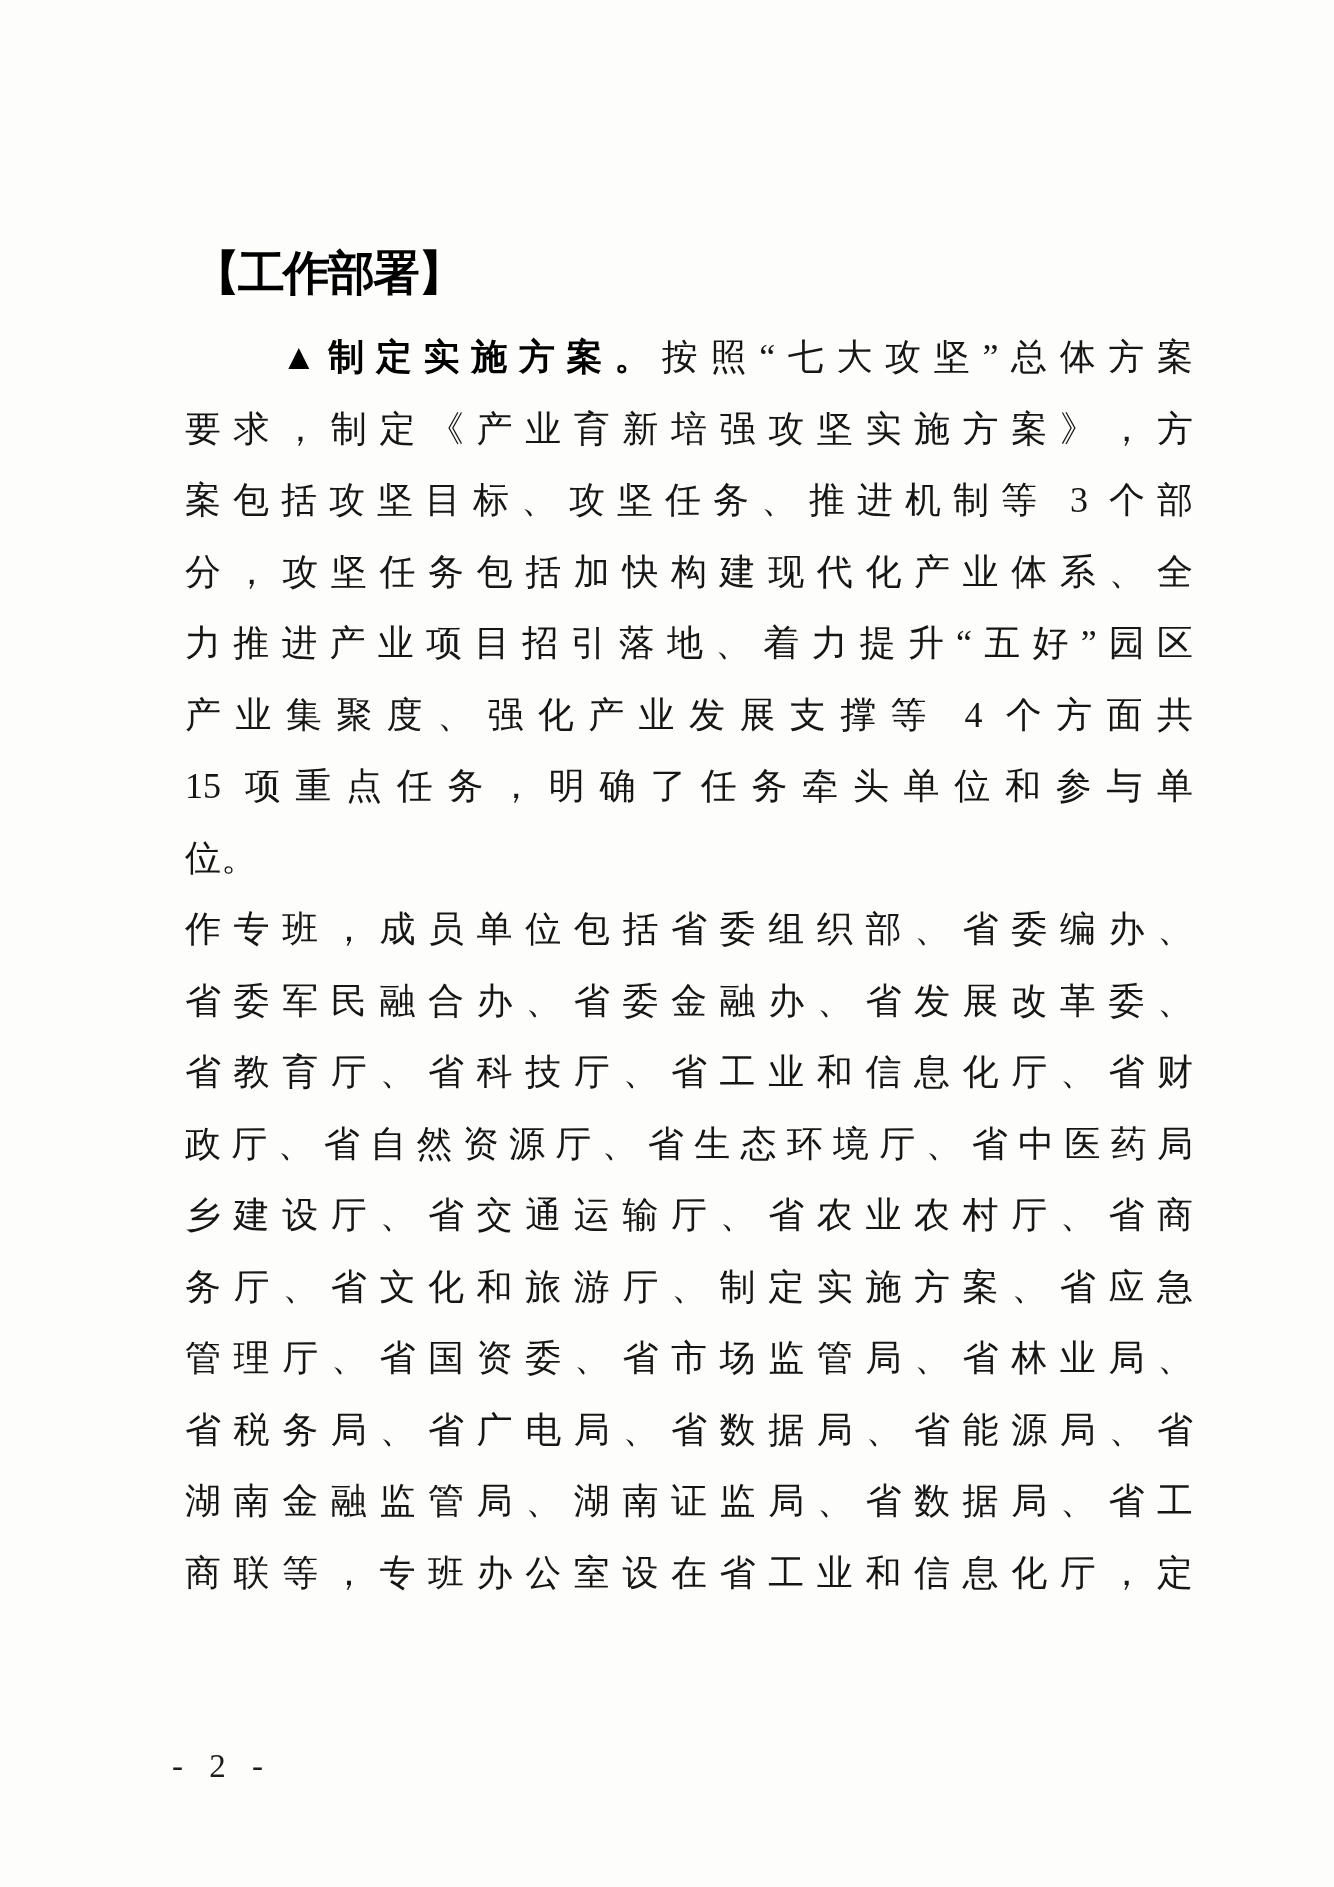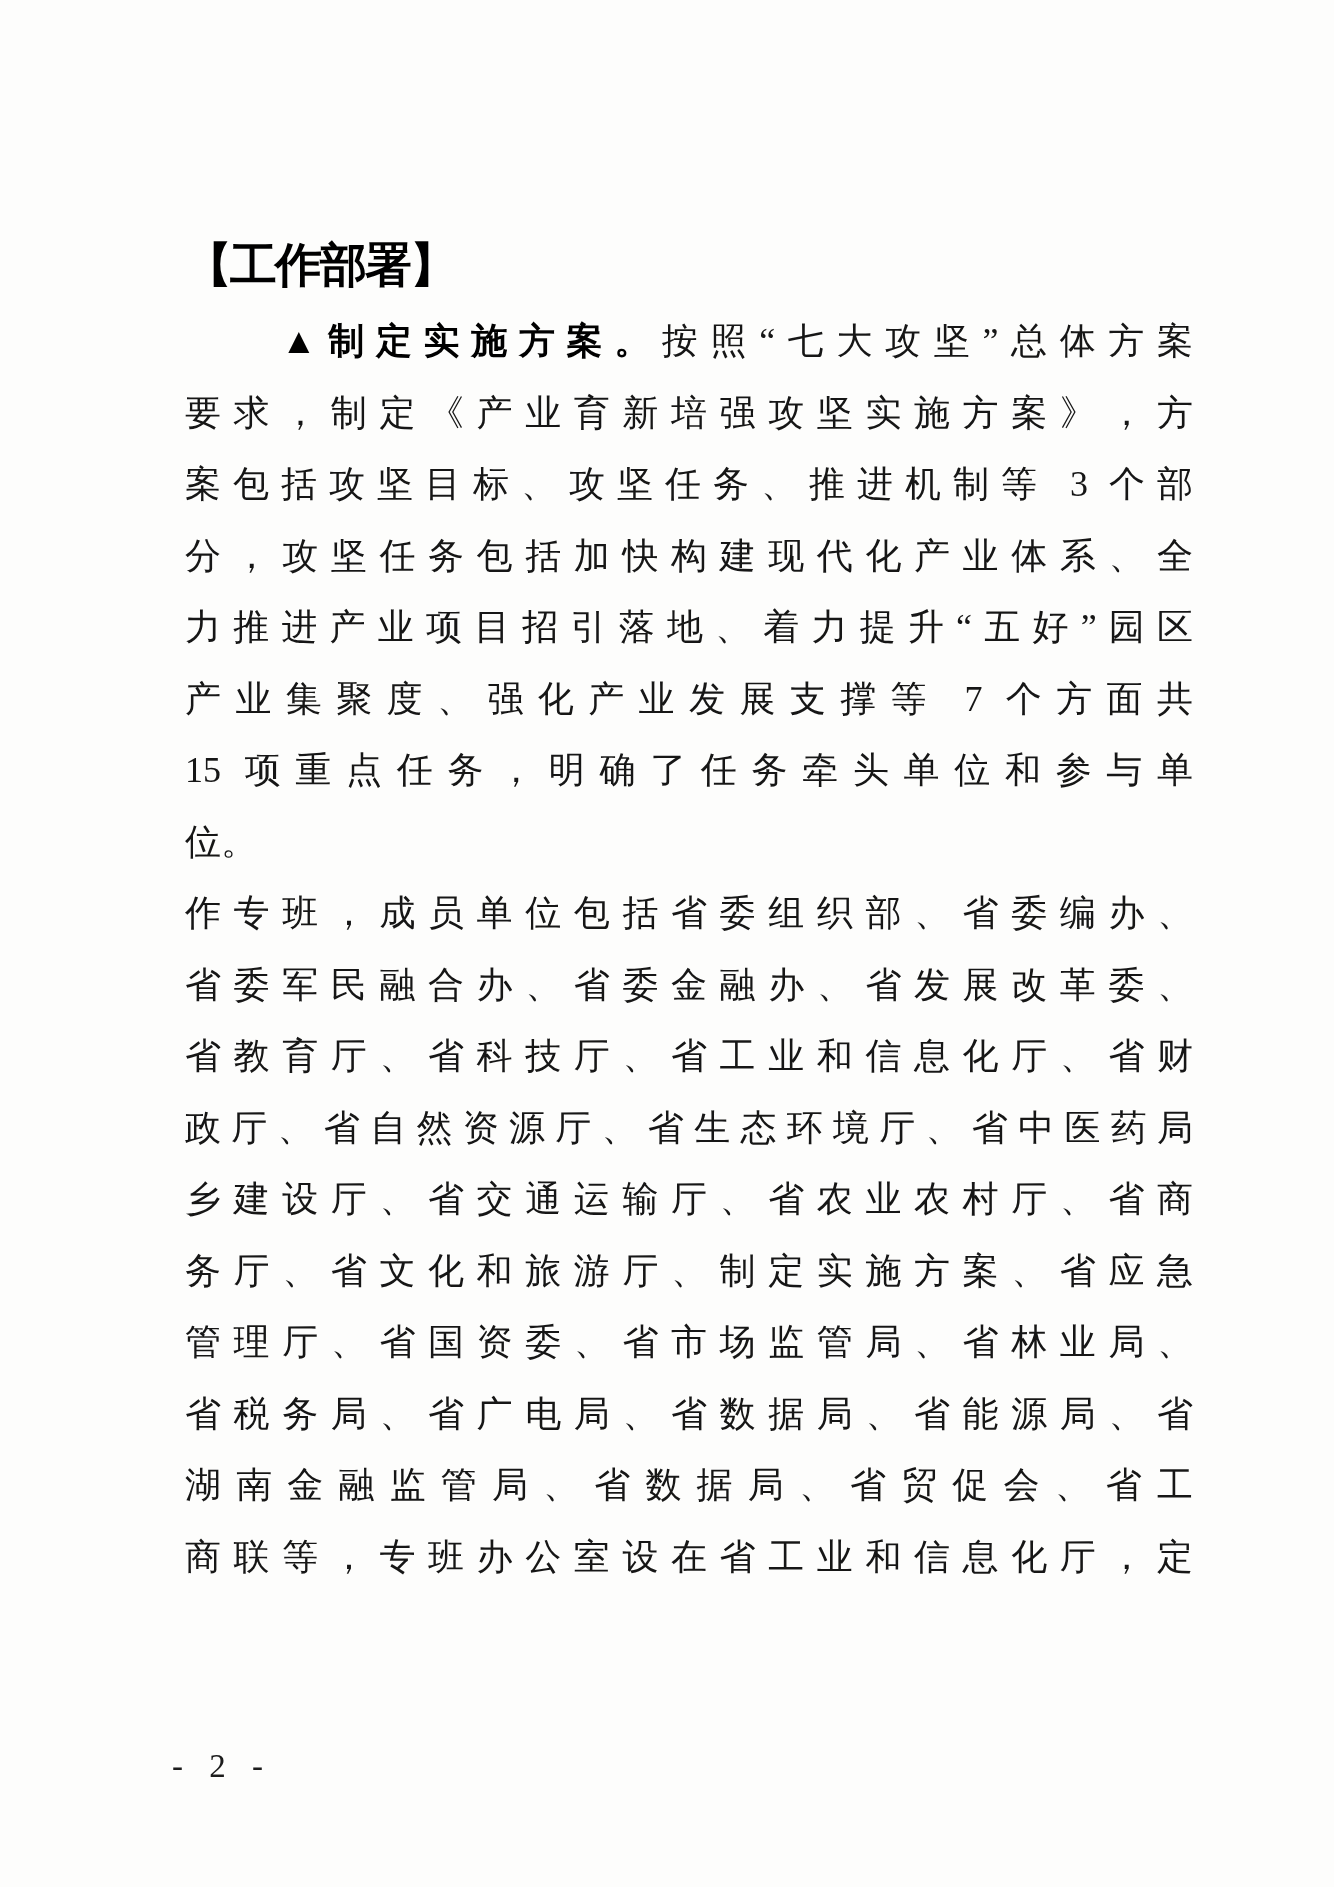--- a/index.html
+++ b/index.html
@@ -32,7 +32,7 @@
     line-height: 80px;
     color: #000;
     letter-spacing: -2px;
-    margin: 0;
+    margin: 8px;
     text-align: left;
   }
   .line {

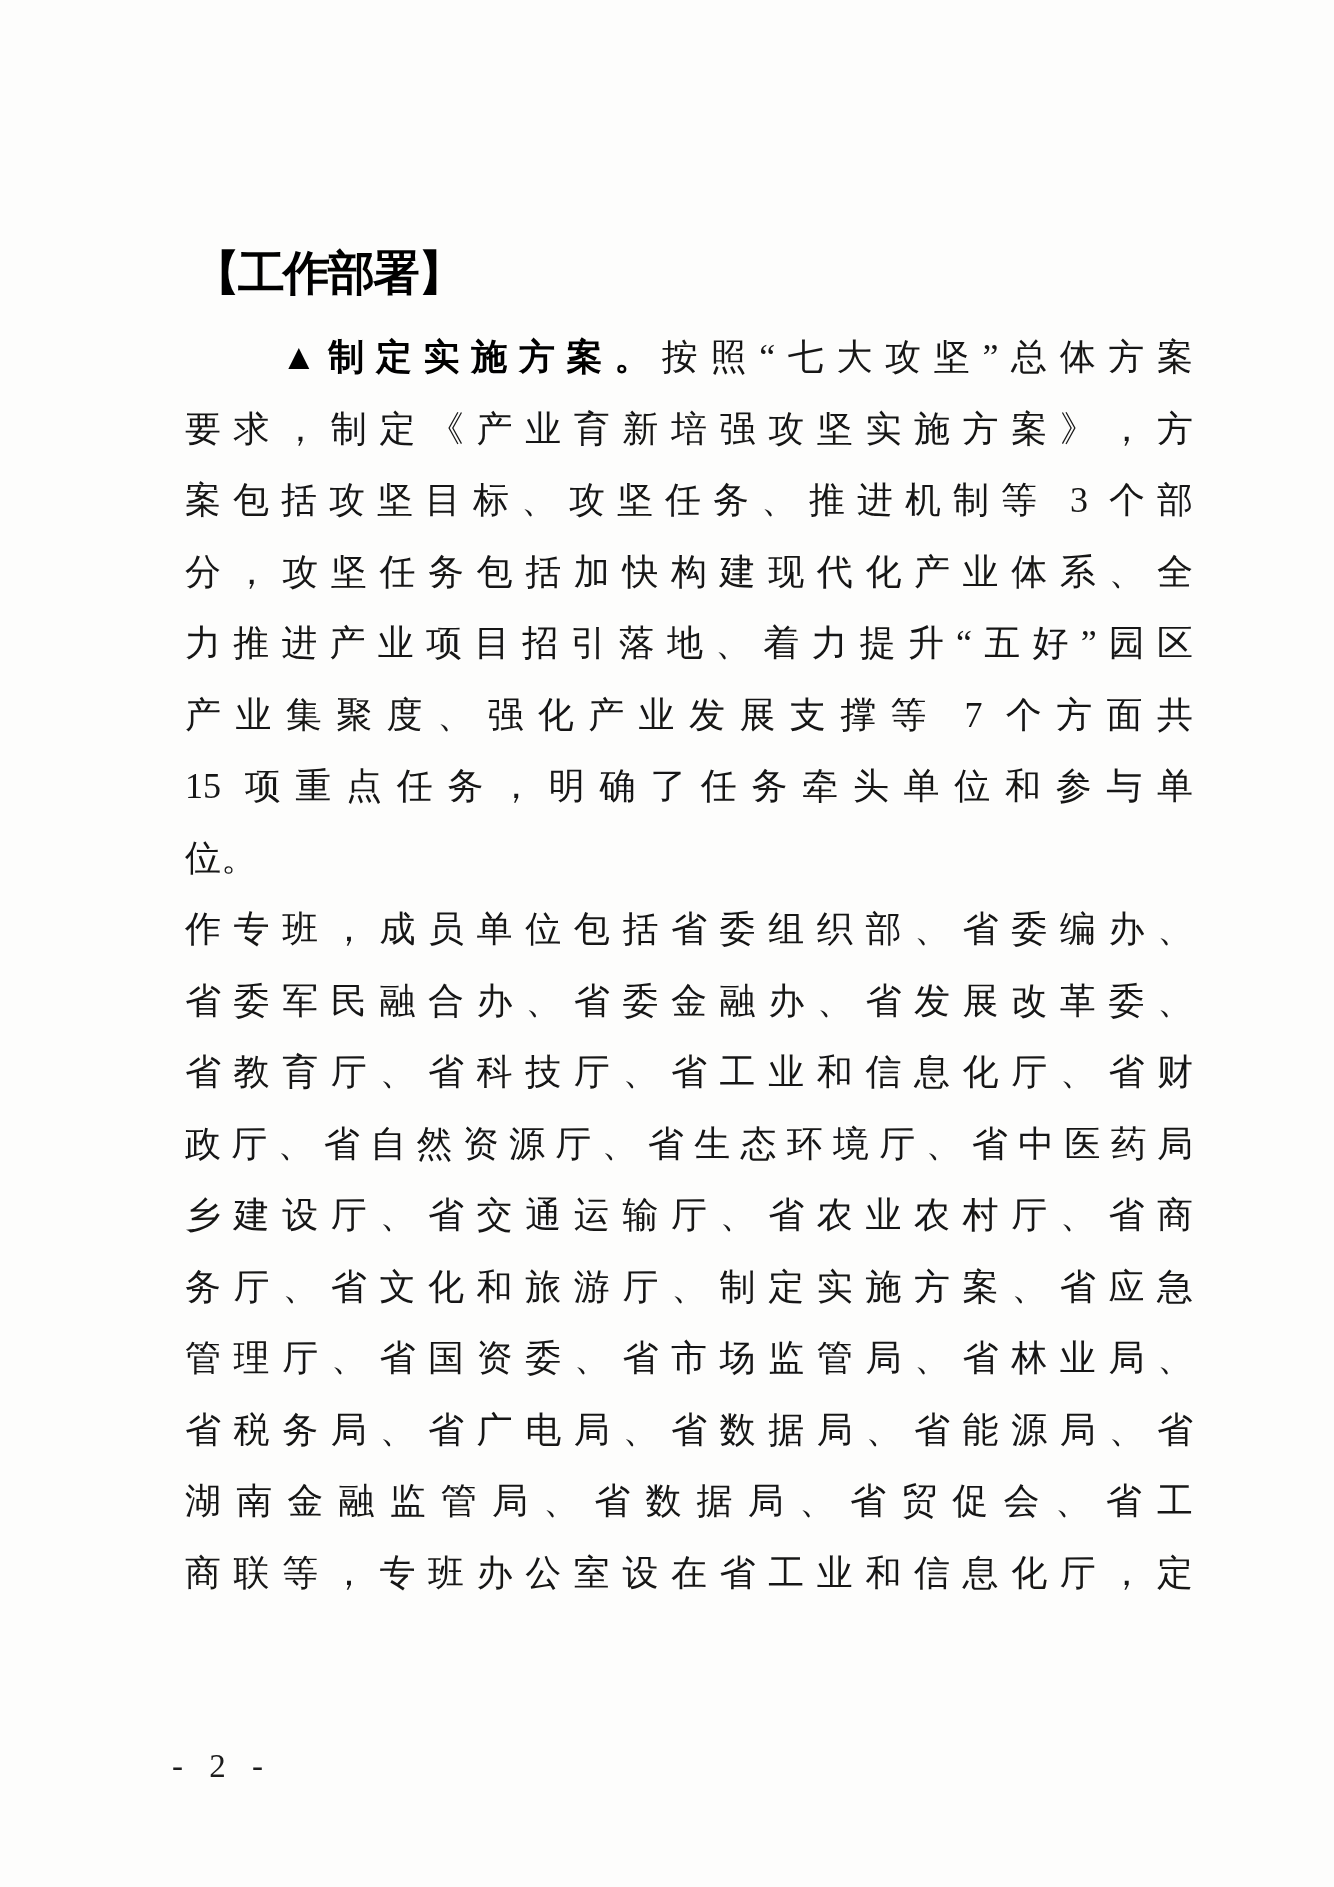--- a/index.html
+++ b/index.html
@@ -78,7 +78,7 @@
     <div class="line">案包括攻坚目标、攻坚任务、推进机制等 3 个部</div>
     <div class="line">分，攻坚任务包括加快构建现代化产业体系、全</div>
     <div class="line">力推进产业项目招引落地、着力提升“五好”园区</div>
-    <div class="line">产业集聚度、强化产业发展支撑等 7 个方面共</div>
+    <div class="line">产业集聚度、强化产业发展支撑等 4 个方面共</div>
     <div class="line">15 项重点任务，明确了任务牵头单位和参与单</div>
     <div class="line end">位。</div>
 

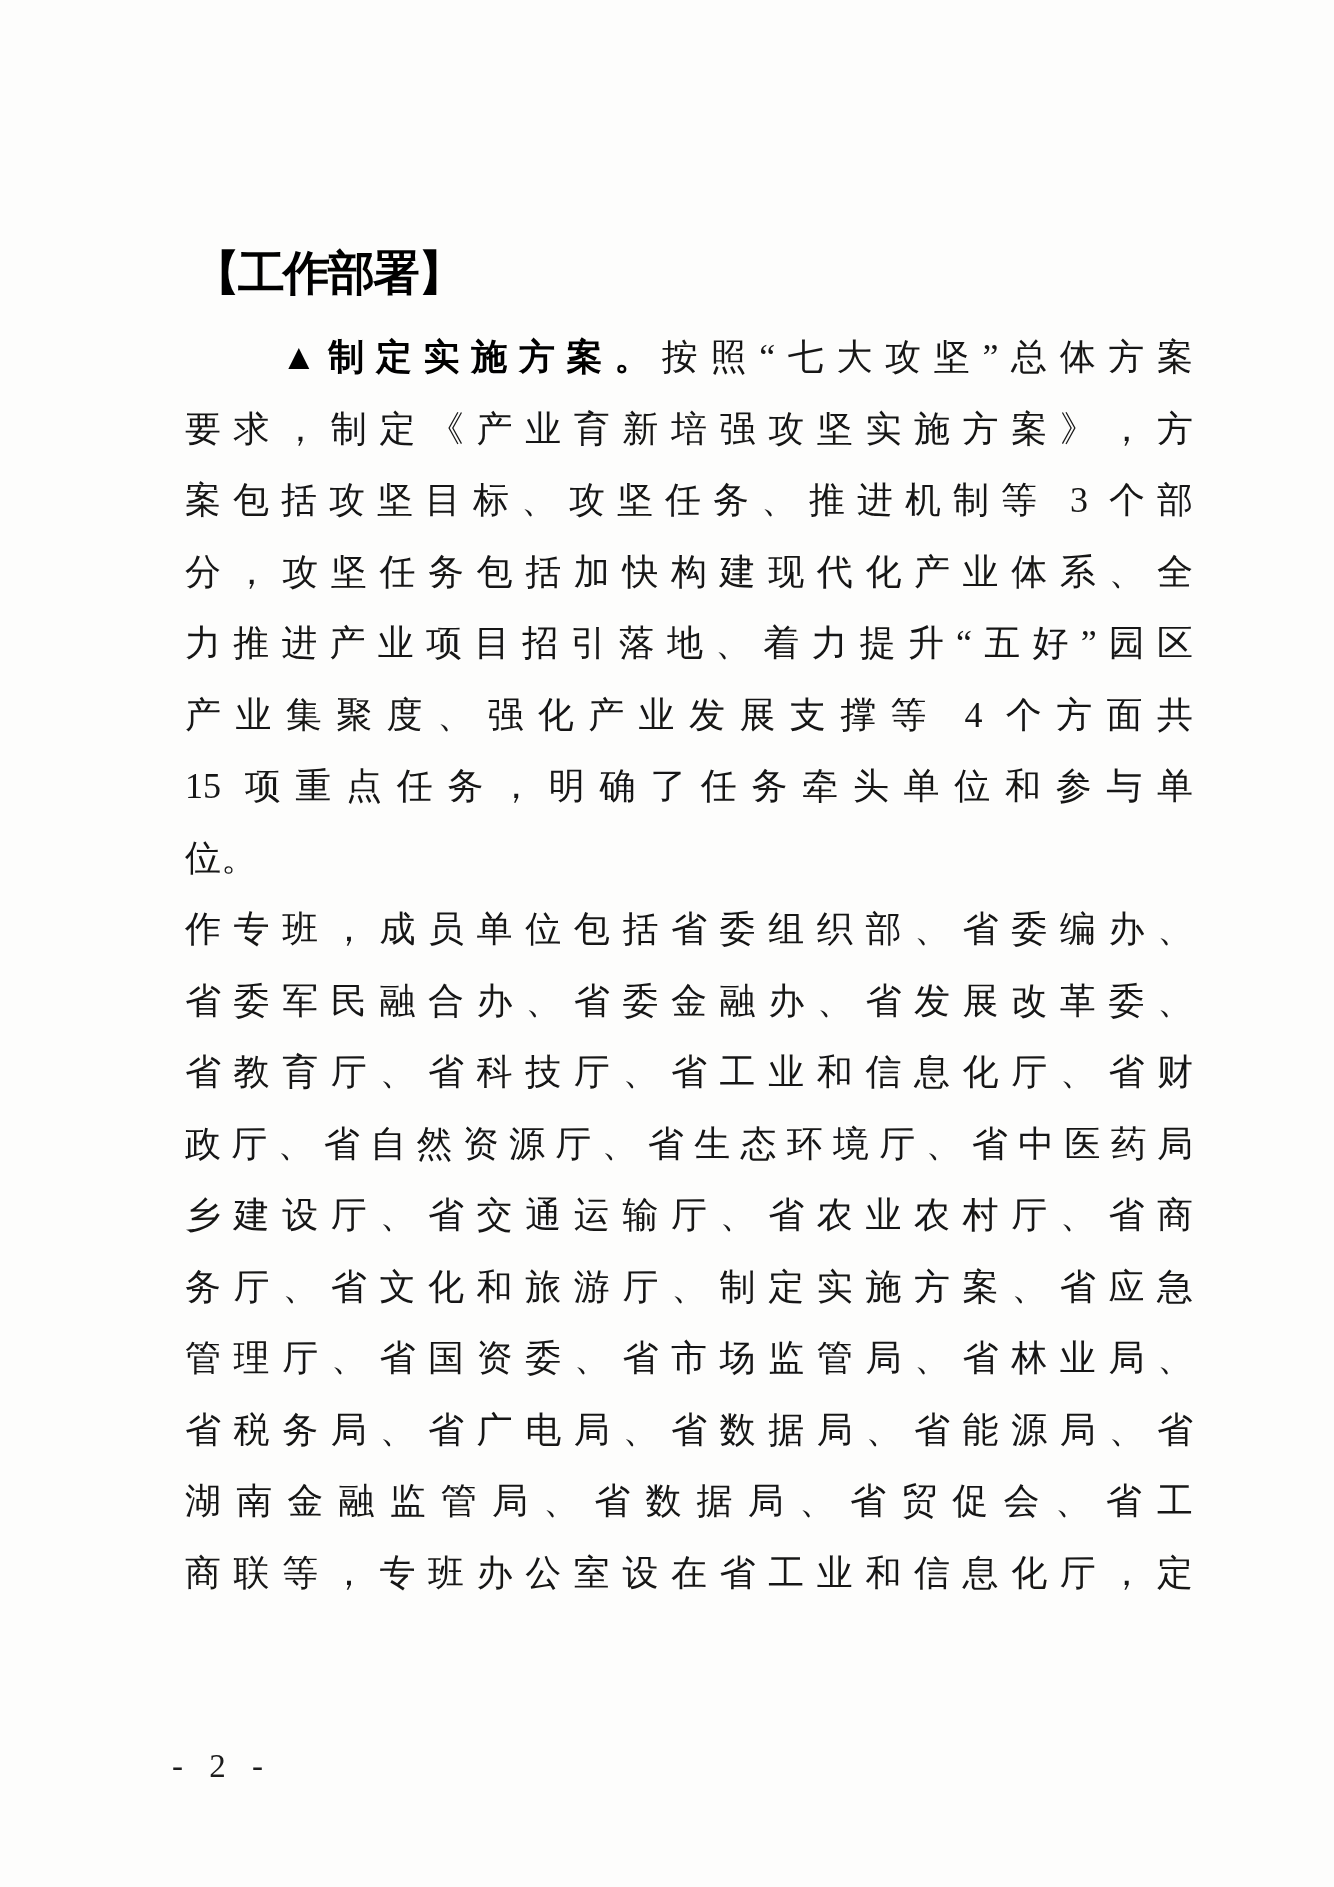--- a/index.html
+++ b/index.html
@@ -90,7 +90,7 @@
     <div class="line">务厅、省文化和旅游厅、制定实施方案、省应急</div>
     <div class="line">管理厅、省国资委、省市场监管局、省林业局、</div>
     <div class="line">省税务局、省广电局、省数据局、省能源局、省</div>
-    <div class="line">湖南金融监管局、省数据局、省贸促会、省工</div>
+    <div class="line">湖南金融监管局、湖南证监局、省数据局、省工</div>
     <div class="line">商联等，专班办公室设在省工业和信息化厅，定</div>
 
   </div>

